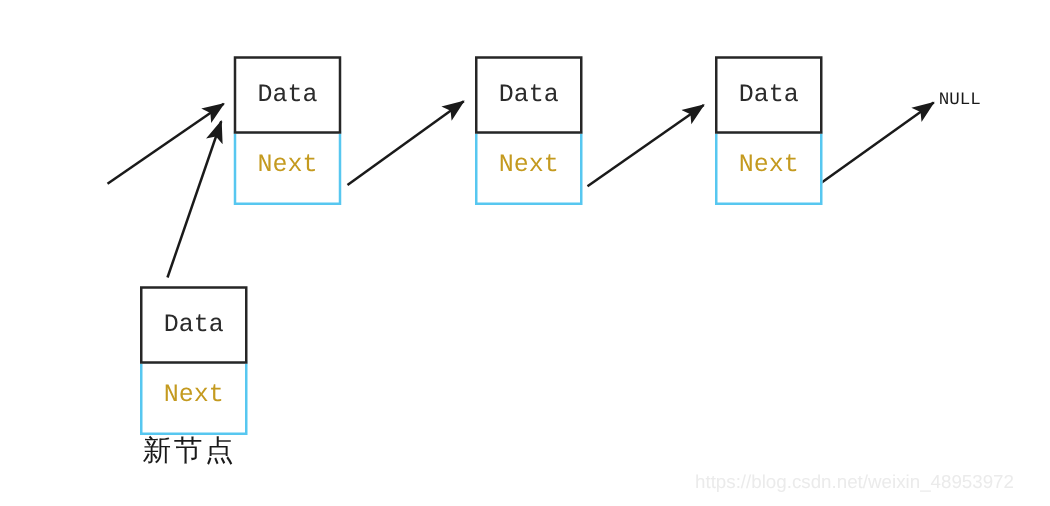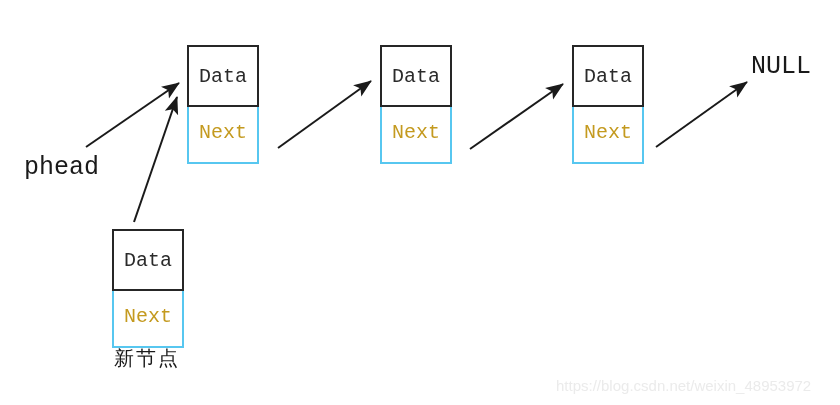--- a/index.html
+++ b/index.html
@@ -28,7 +28,7 @@
   .node { position: absolute; width: 82px; }
   .cell {
     box-sizing: border-box;
-    width: 72px;
+    width: 86px;
     display: flex;
     justify-content: center;
     background: #ffffff;

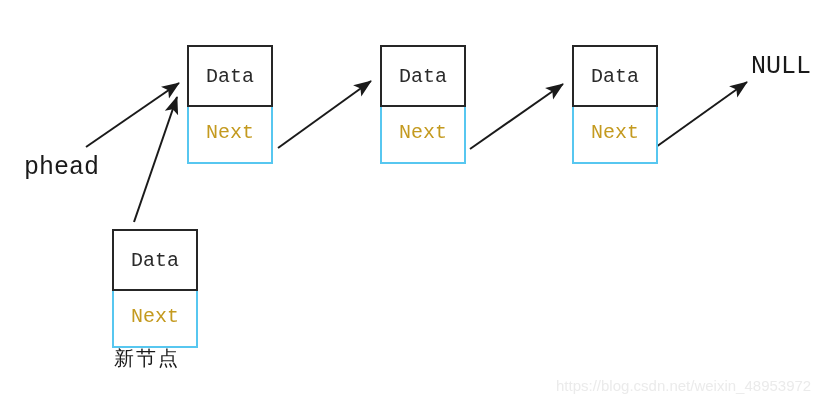--- a/index.html
+++ b/index.html
@@ -62,9 +62,10 @@
   .text-label {
     position: absolute;
     font-family: "Liberation Mono", monospace;
-    font-size: 25px;
+    font-size: 14px;
     color: var(--label-text, #1a1a1a);
     white-space: nowrap;
+    margin-top: 20px;
   }
   .phead-label { left: 24px; top: 153px; }
   .null-label  { left: 751px; top: 52px; }

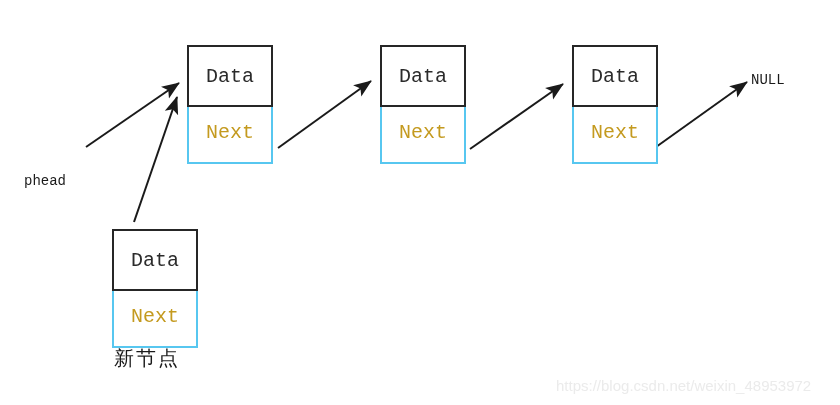--- a/index.html
+++ b/index.html
@@ -127,7 +127,6 @@
     <div class="cell next">Next</div>
   </div>
 
-  <div class="text-label phead-label">phead</div>
   <div class="text-label null-label">NULL</div>
   <div class="new-node-caption">新节点</div>
   <div class="watermark">https://blog.csdn.net/weixin_48953972</div>

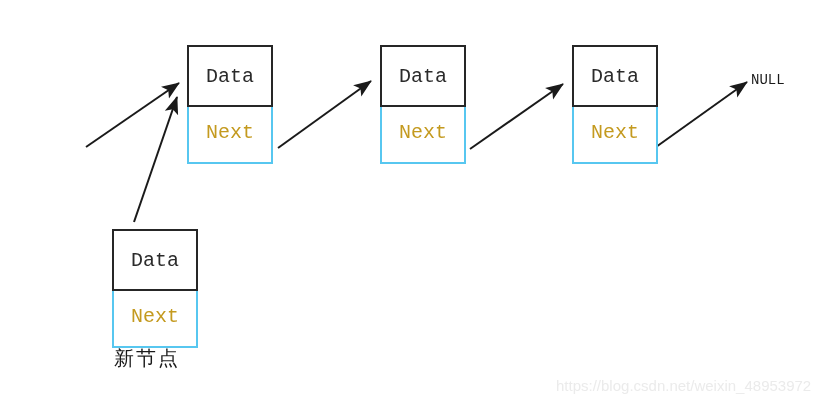--- a/index.html
+++ b/index.html
@@ -74,7 +74,7 @@
     position: absolute;
     left: 114px; top: 345px;
     font-family: "Liberation Sans", sans-serif;
-    font-size: 20px;
+    font-size: 23px;
     color: var(--label-text, #1a1a1a);
     letter-spacing: 2px;
     white-space: nowrap;

